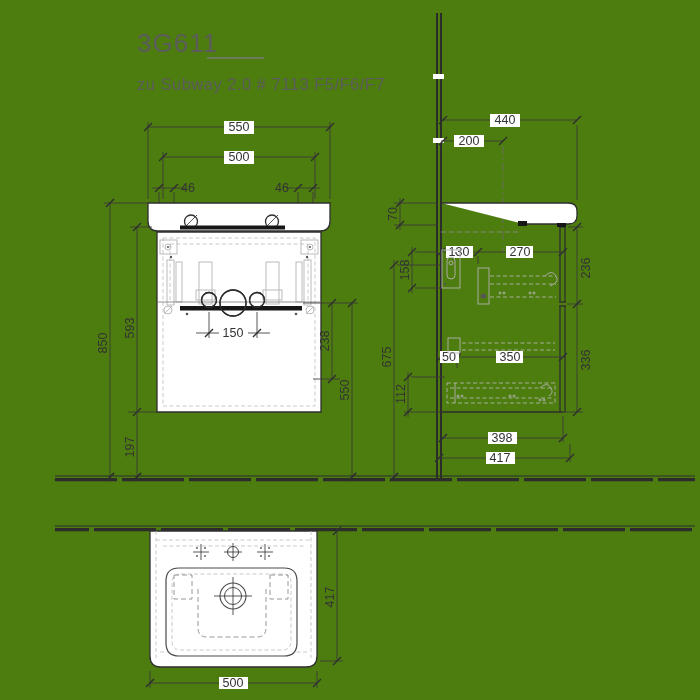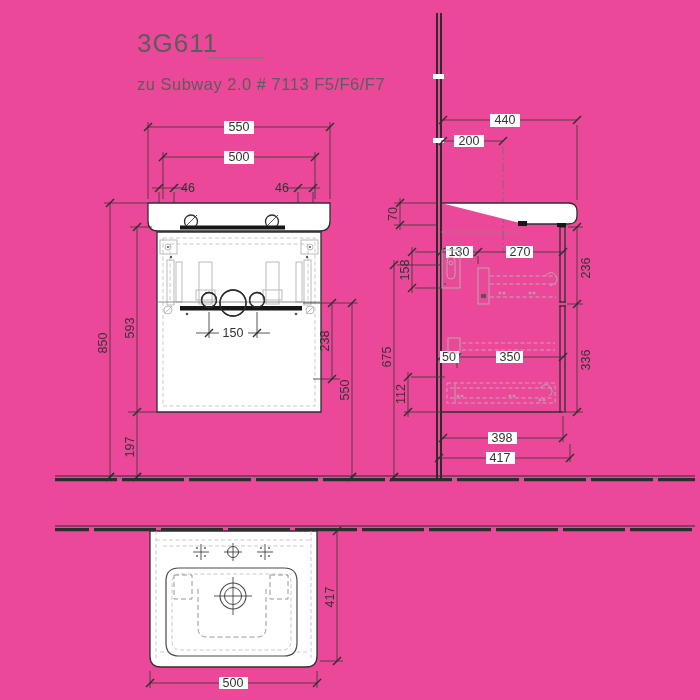--- a/index.html
+++ b/index.html
@@ -3,7 +3,7 @@
 <meta charset="utf-8">
 <style>
   html,body{margin:0;padding:0;background:#fff;}
-  .page{width:700px;height:700px;background:#ec4899;position:relative;font-family:"Liberation Sans",sans-serif;}
+  .page{width:700px;height:700px;background:#4d7c0f;position:relative;font-family:"Liberation Sans",sans-serif;}
   svg{display:block;}
   
   .ln{stroke:#2f2f2f;stroke-width:1.3;fill:none;stroke-linecap:square;}

